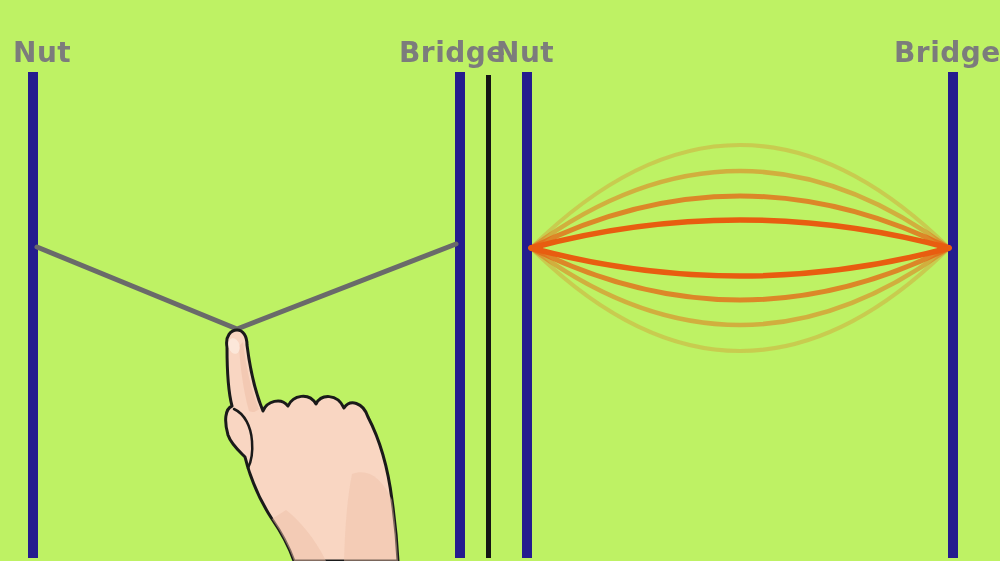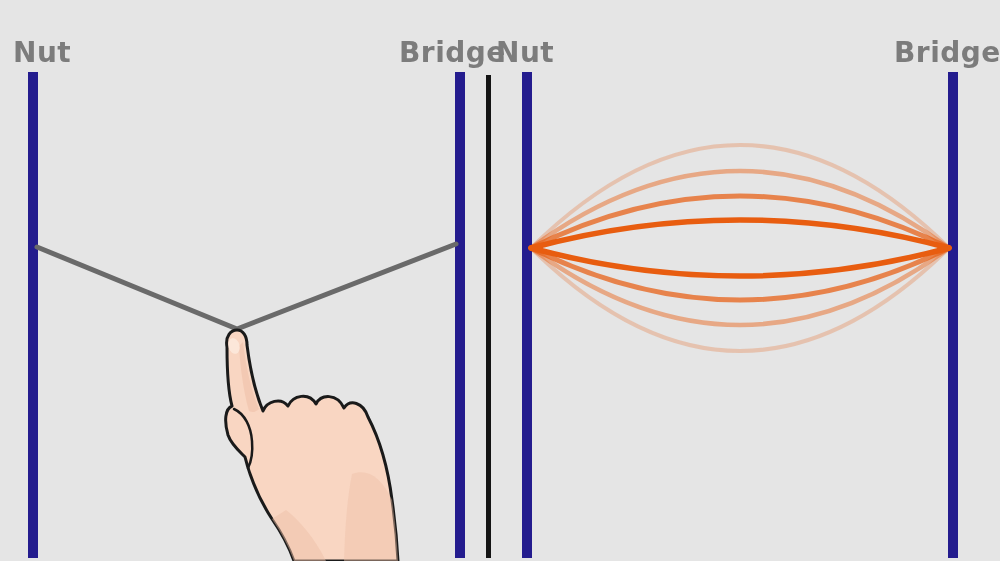--- a/index.html
+++ b/index.html
@@ -7,7 +7,7 @@
     position: relative;
     width: 1000px;
     height: 561px;
-    background: #e5e5e5;
+    background: #bef264;
     overflow: hidden;
     font-family: "DejaVu Sans", "Liberation Sans", sans-serif;
   }

